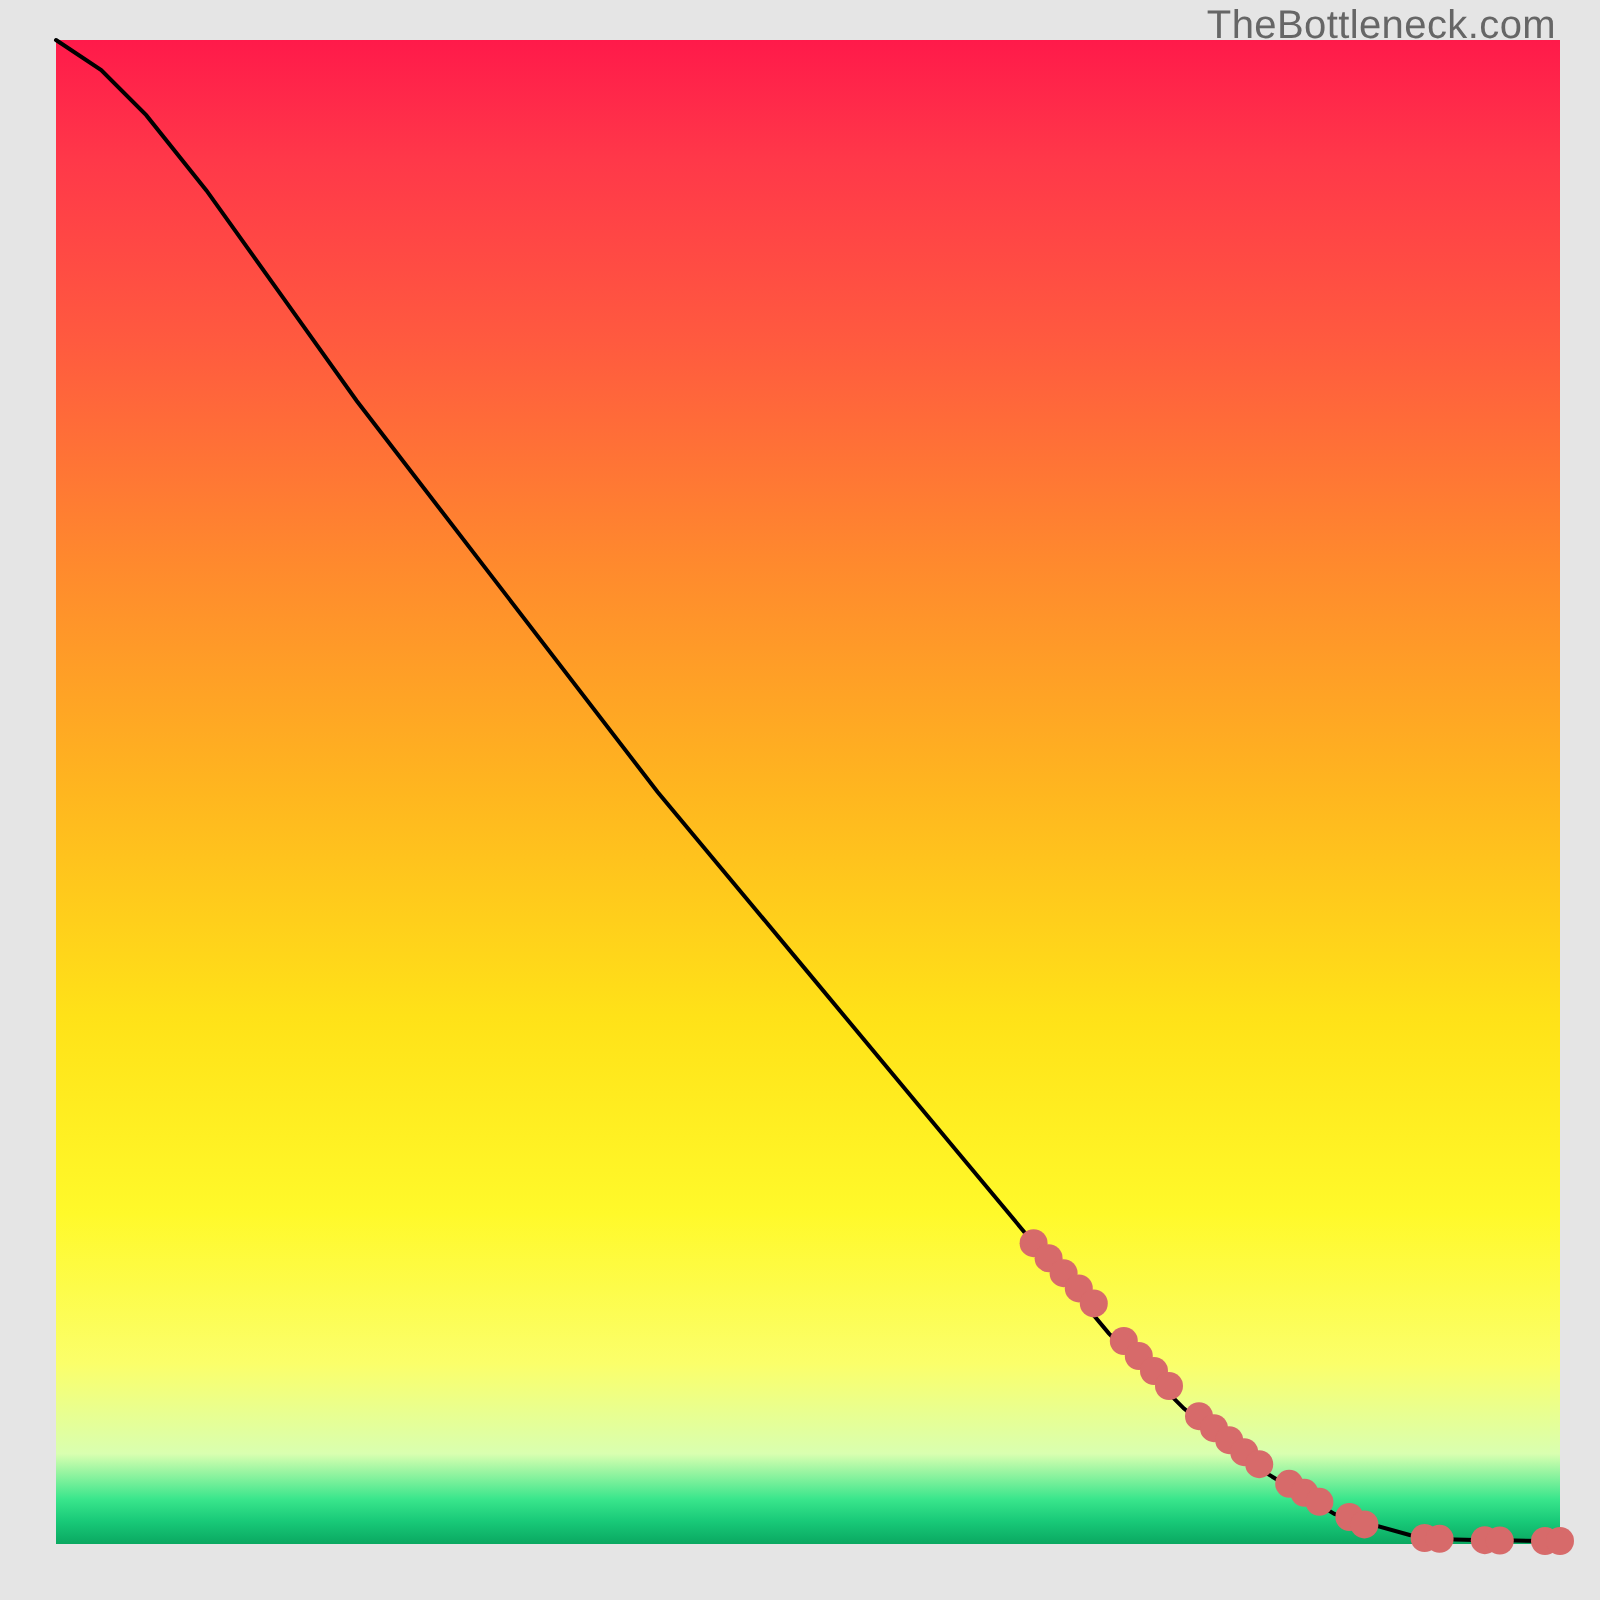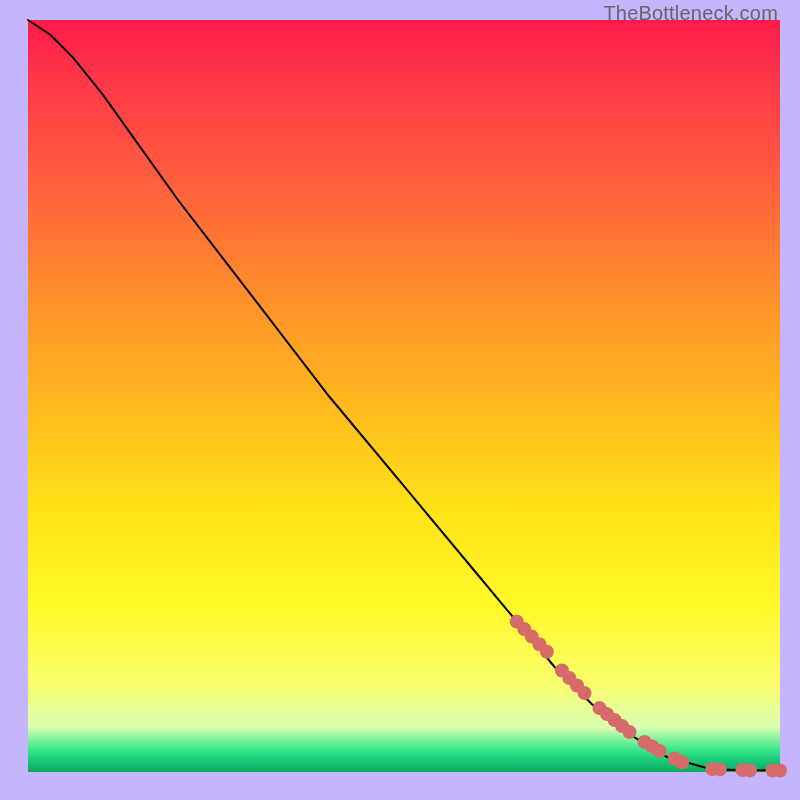--- a/index.html
+++ b/index.html
@@ -14,7 +14,7 @@
     position: relative;
     width: 800px;
     height: 800px;
-    background: #c4b5fd;
+    background: #e5e5e5;
   }
   .plot {
     position: absolute;

